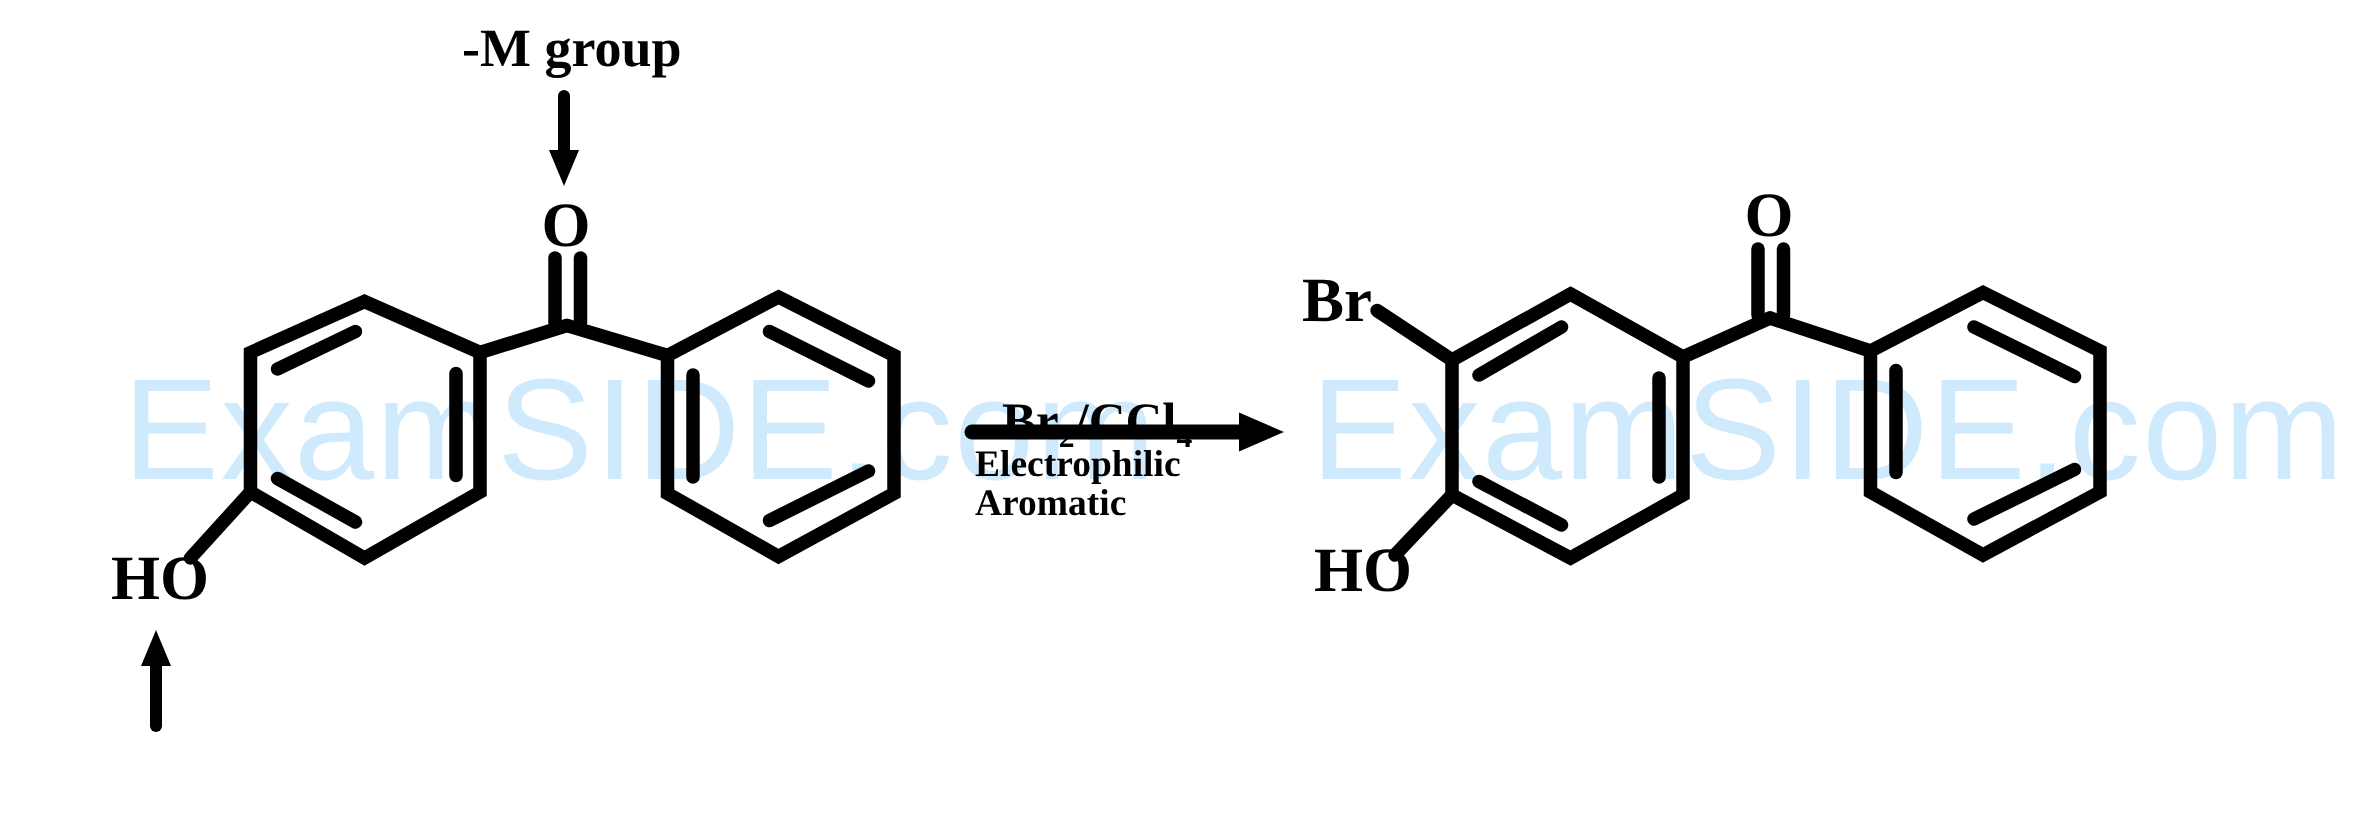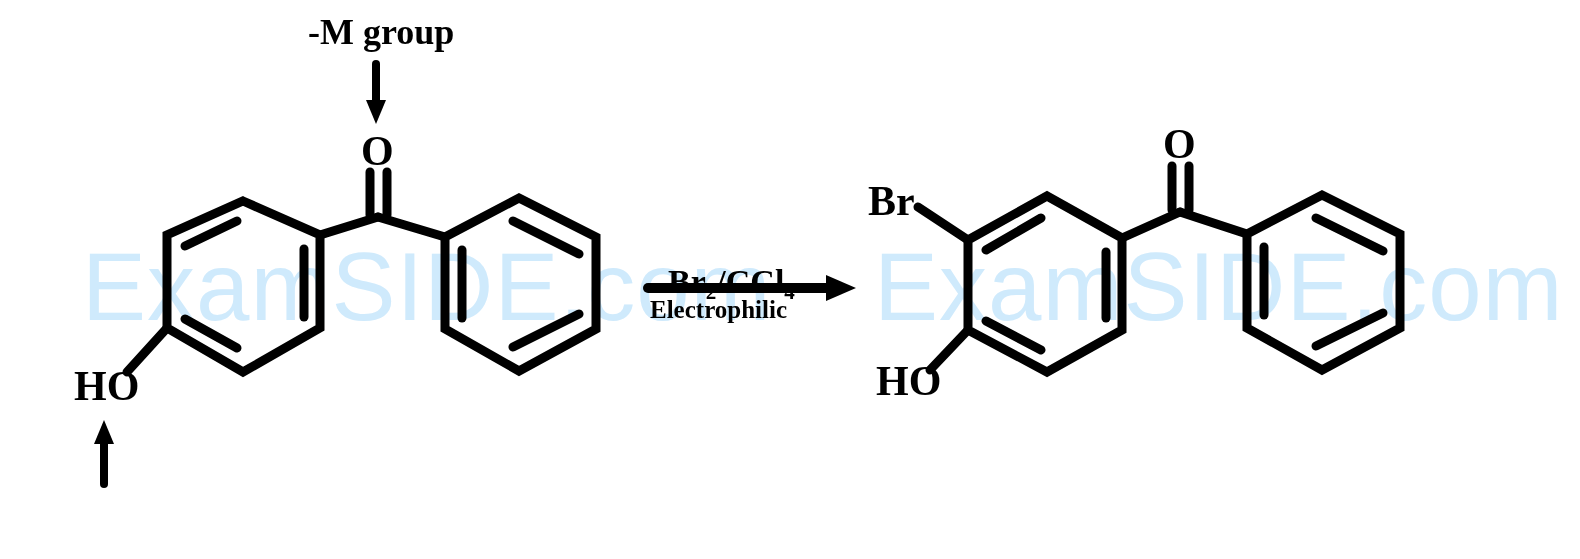--- a/index.html
+++ b/index.html
@@ -154,6 +154,7 @@
 
   <div class="lbl cond" id="lbl-cond">
     <div>Electrophilic</div>
+    <div>Aromatic</div>
   </div>
 
 </div>

